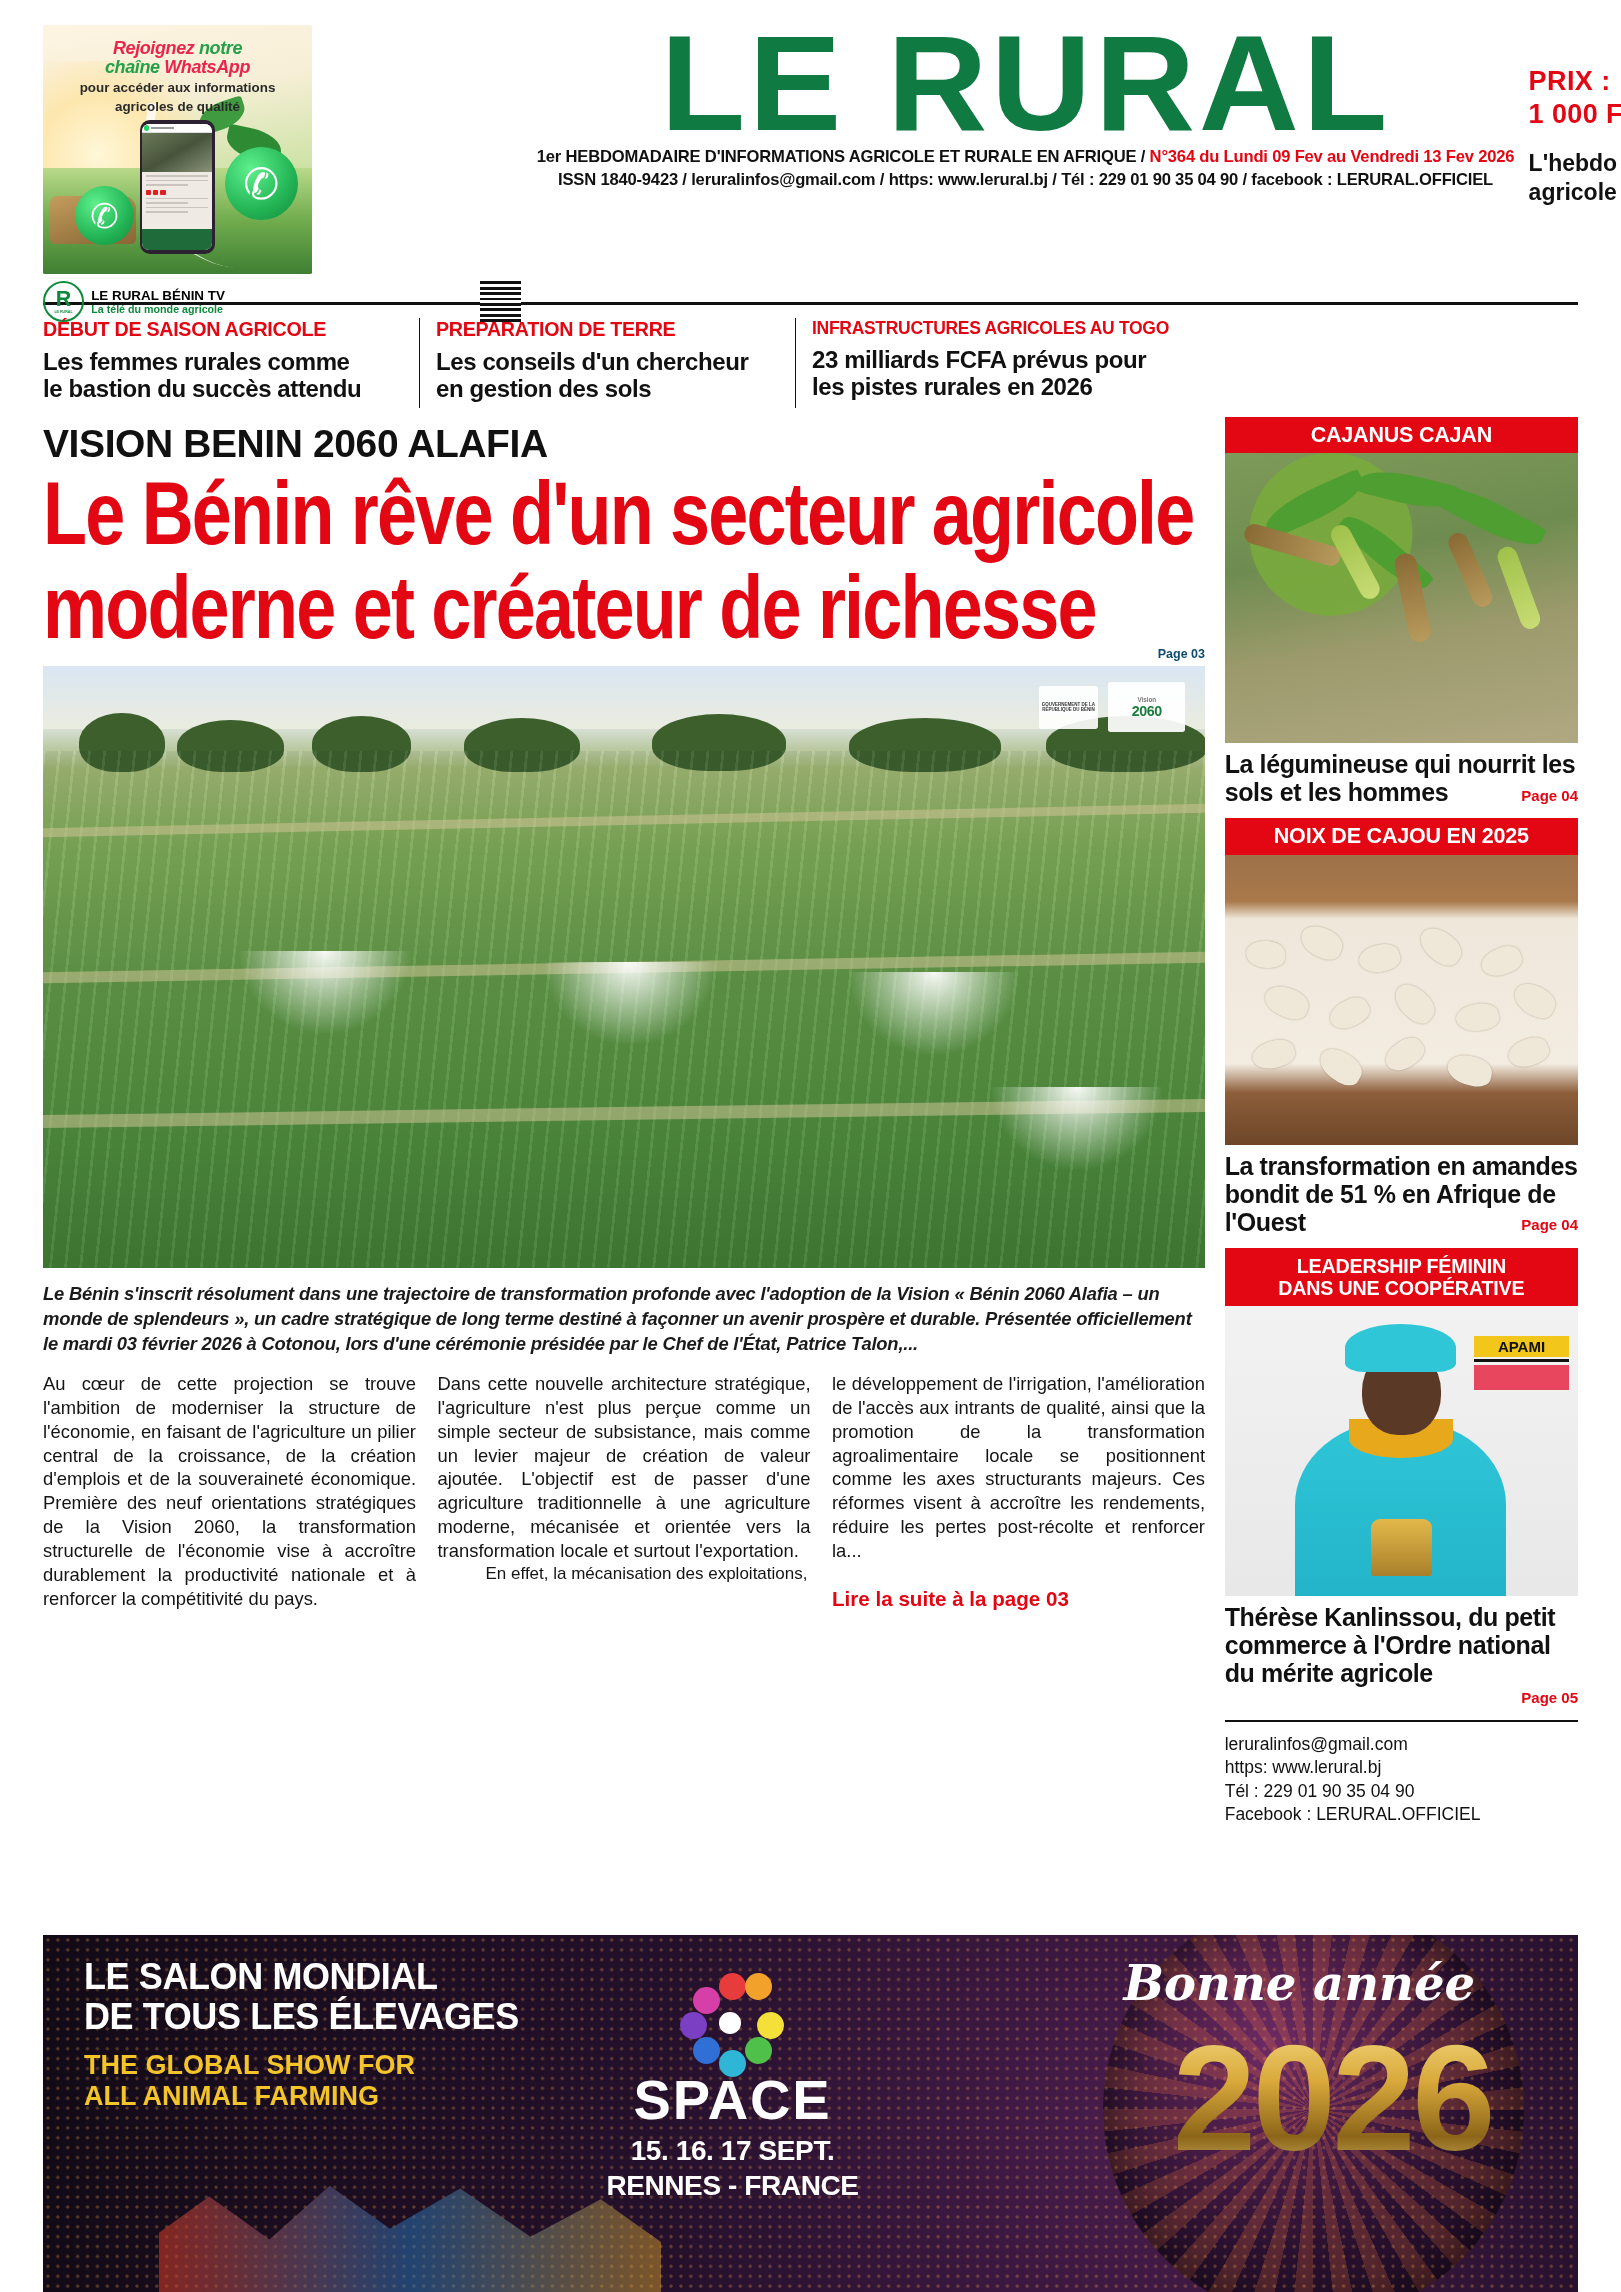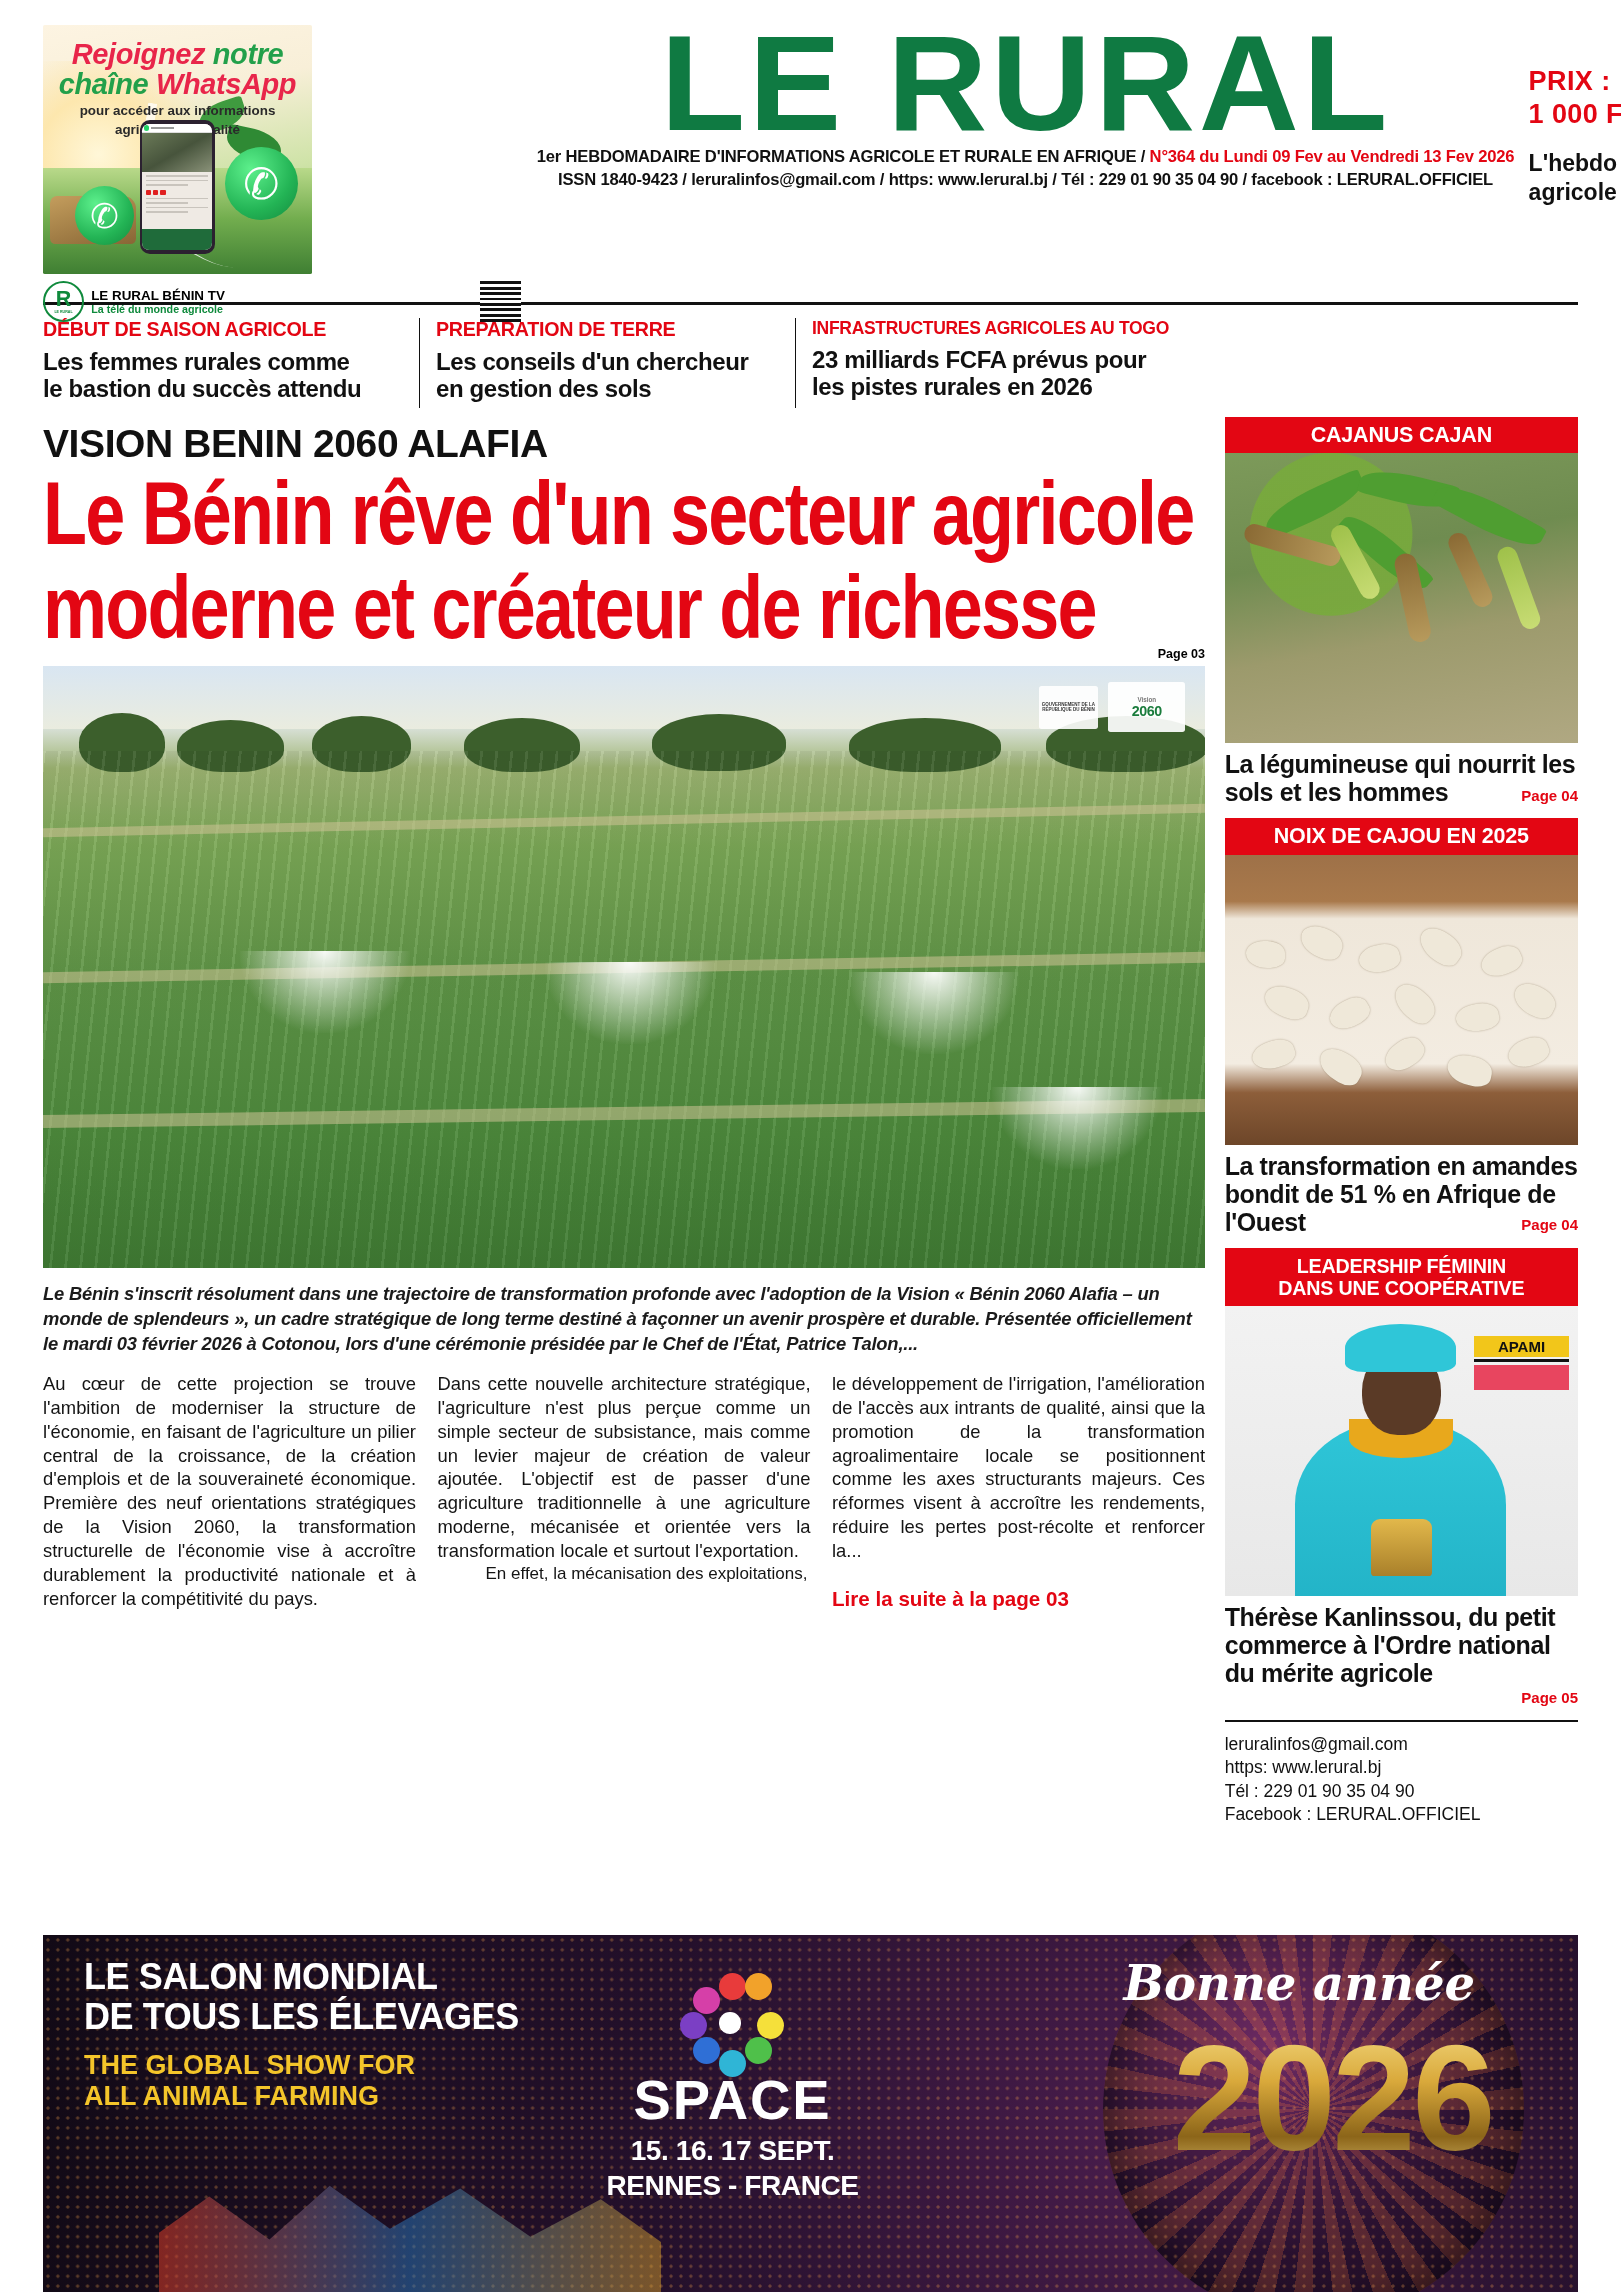--- a/index.html
+++ b/index.html
@@ -32,7 +32,7 @@
   .promo .swoosh { position:absolute; right:41px; top:86px; width:134px; height:152px;
     border-left:9px solid rgba(255,255,255,.75); border-radius:0 0 0 107px; transform:rotate(8deg); }
   .promo-text { position:relative; z-index:4; padding:14.3px 9px 0; text-align:center; }
-  .promo-l1 { font-size:29px; font-weight:900; font-style:italic; line-height:1.04; letter-spacing:-0.4px; }
+  .promo-l1 { font-size:18px; font-weight:900; font-style:italic; line-height:1.04; letter-spacing:-0.4px; }
   .promo-l1 .r { color:#e8254a; }
   .promo-l1 .g { color:#22a04a; }
   .promo-sub { margin-top:3.6px; font-size:13.4px; font-weight:700; color:#2a2a2a; line-height:1.12; }

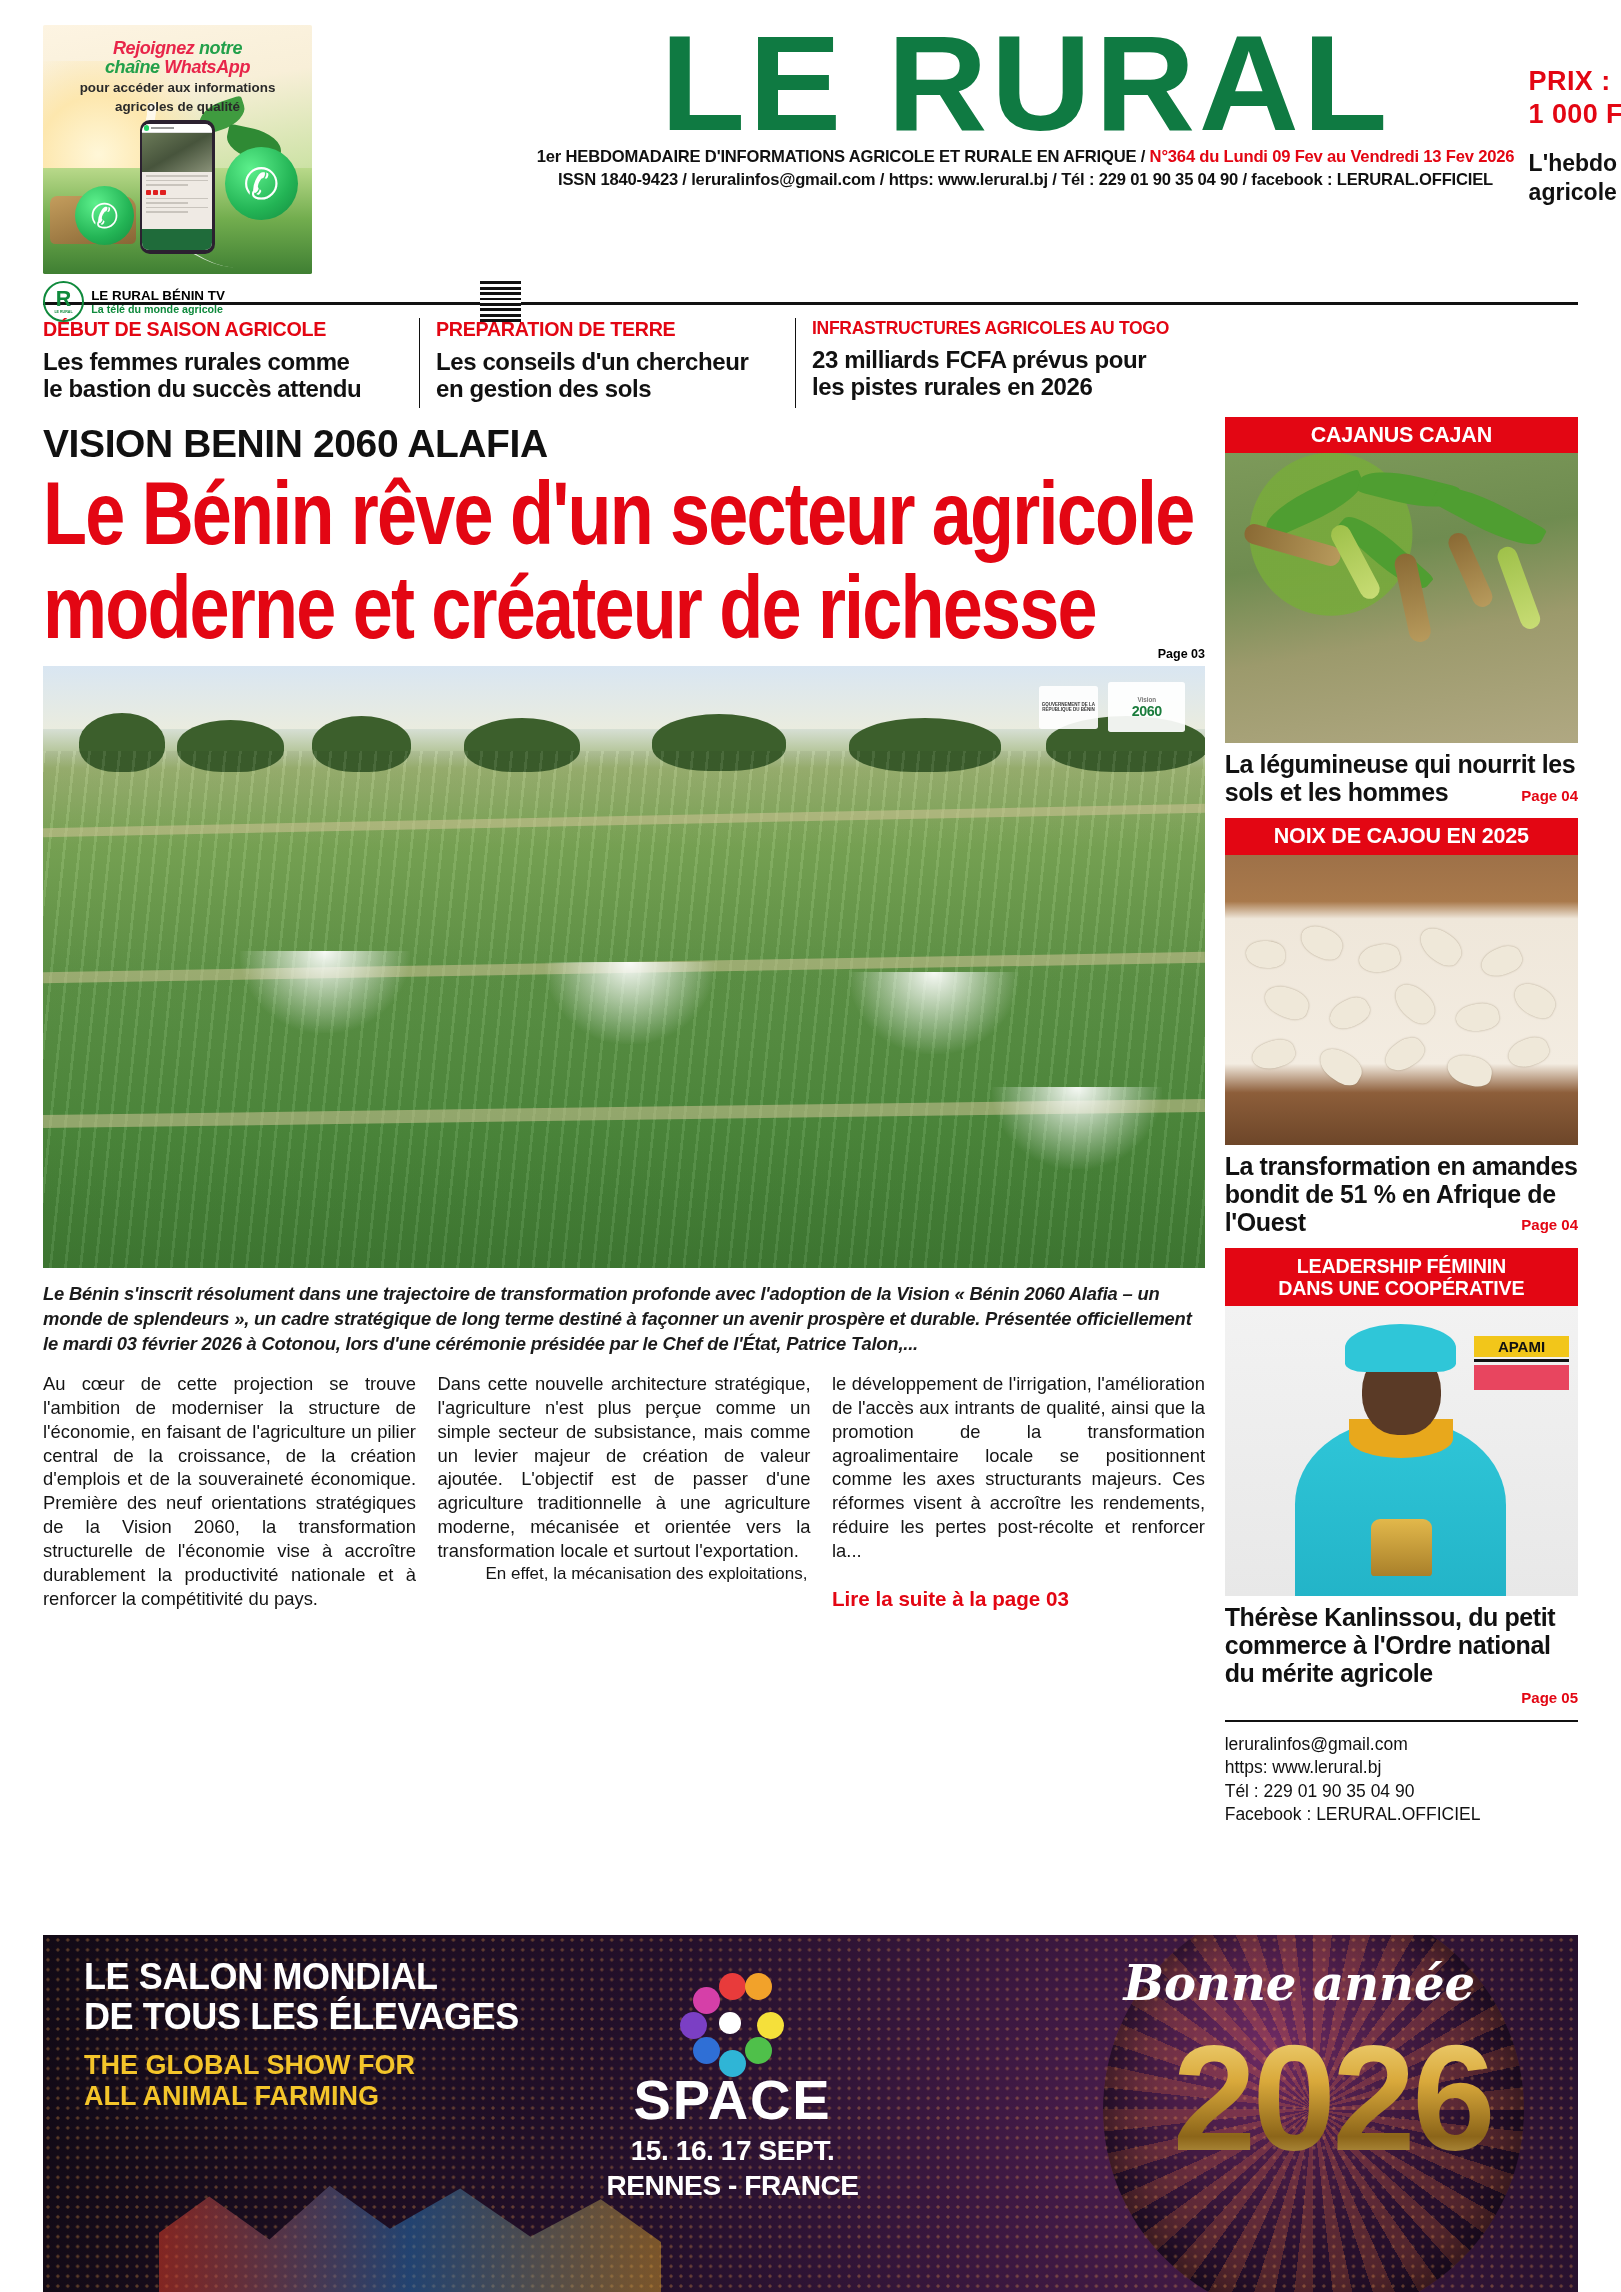--- a/index.html
+++ b/index.html
@@ -102,7 +102,7 @@
   .bighead { color:#e30613; font-weight:900; font-size:72px; line-height:.96;
     letter-spacing:-1.8px; margin-top:5.4px; transform:scaleY(1.24); transform-origin:top left; }
   .bighead .l2 { margin-top:7.2px; }
-  .pageref { text-align:right; color:#000000; font-size:12.5px; font-weight:600; }
+  .pageref { text-align:right; color:#0c4a6e; font-size:12.5px; font-weight:600; }
 
   .lead-photo { height:602px; width:100%; margin-top:5.4px; position:relative; overflow:hidden;
     background:linear-gradient(180deg,#cfe0ef 0%,#e4e9ea 9%,#9db472 17%,#7ba856 30%,#5f9547 52%,#4d8a3c 78%,#3f7a33 100%); }

